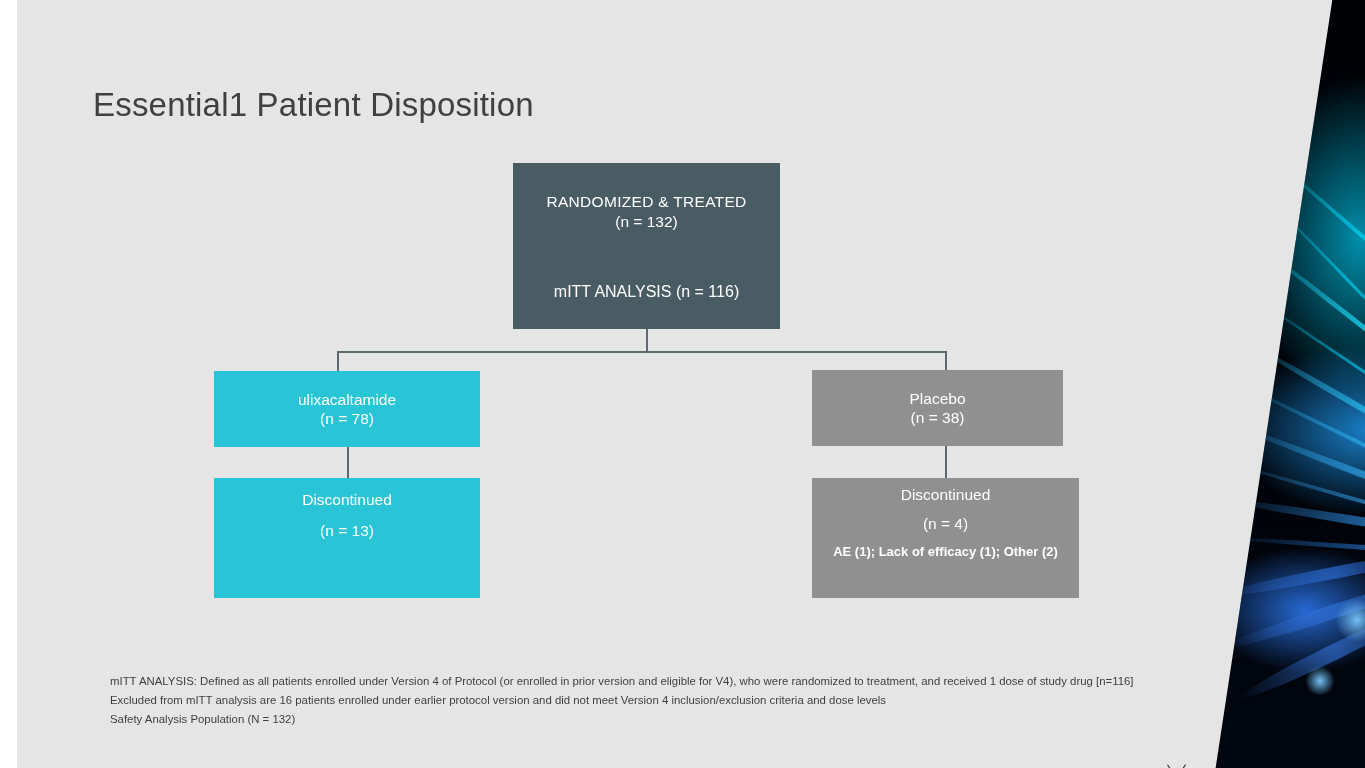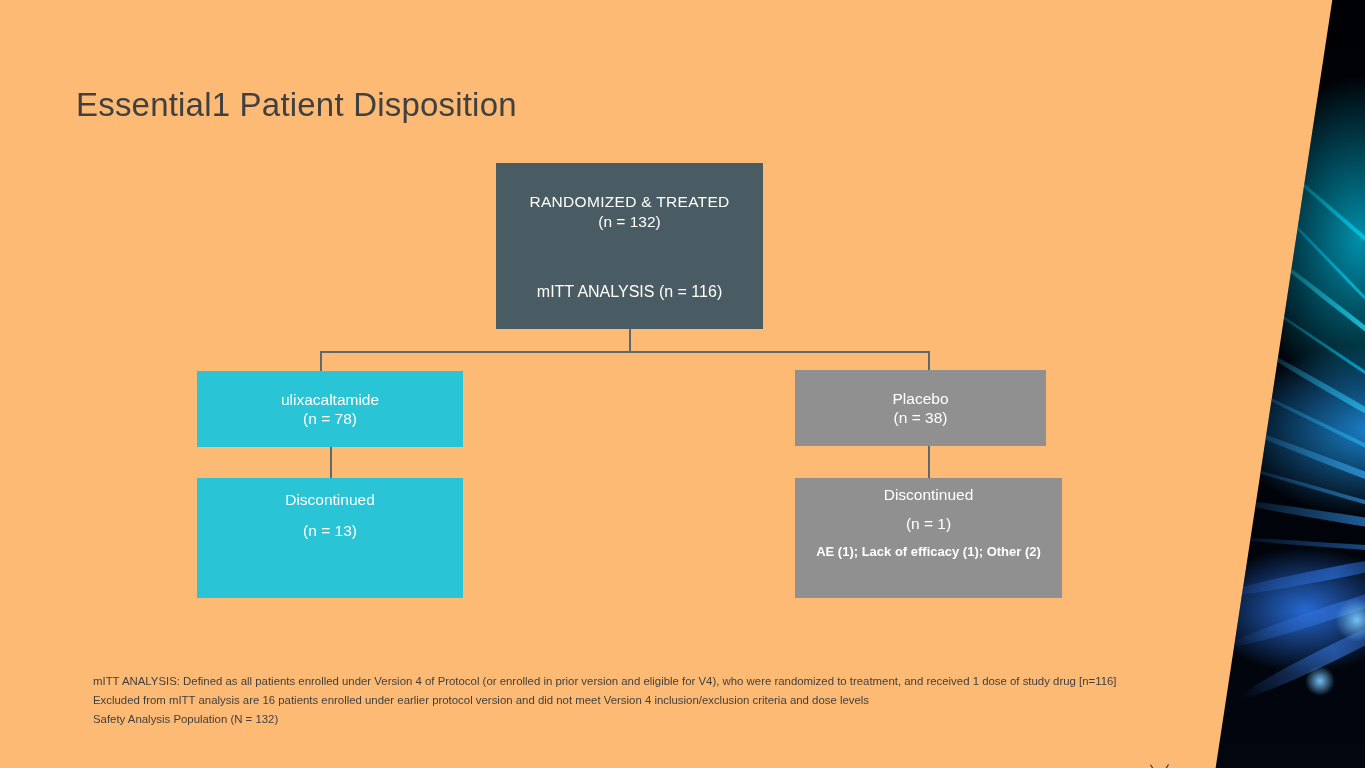--- a/index.html
+++ b/index.html
@@ -20,7 +20,8 @@
   .slide {
     position: absolute;
     inset: 0;
-    background: #fdba74;
+    background: #e5e5e5;
+    margin-left: 17px;
   }
 
   

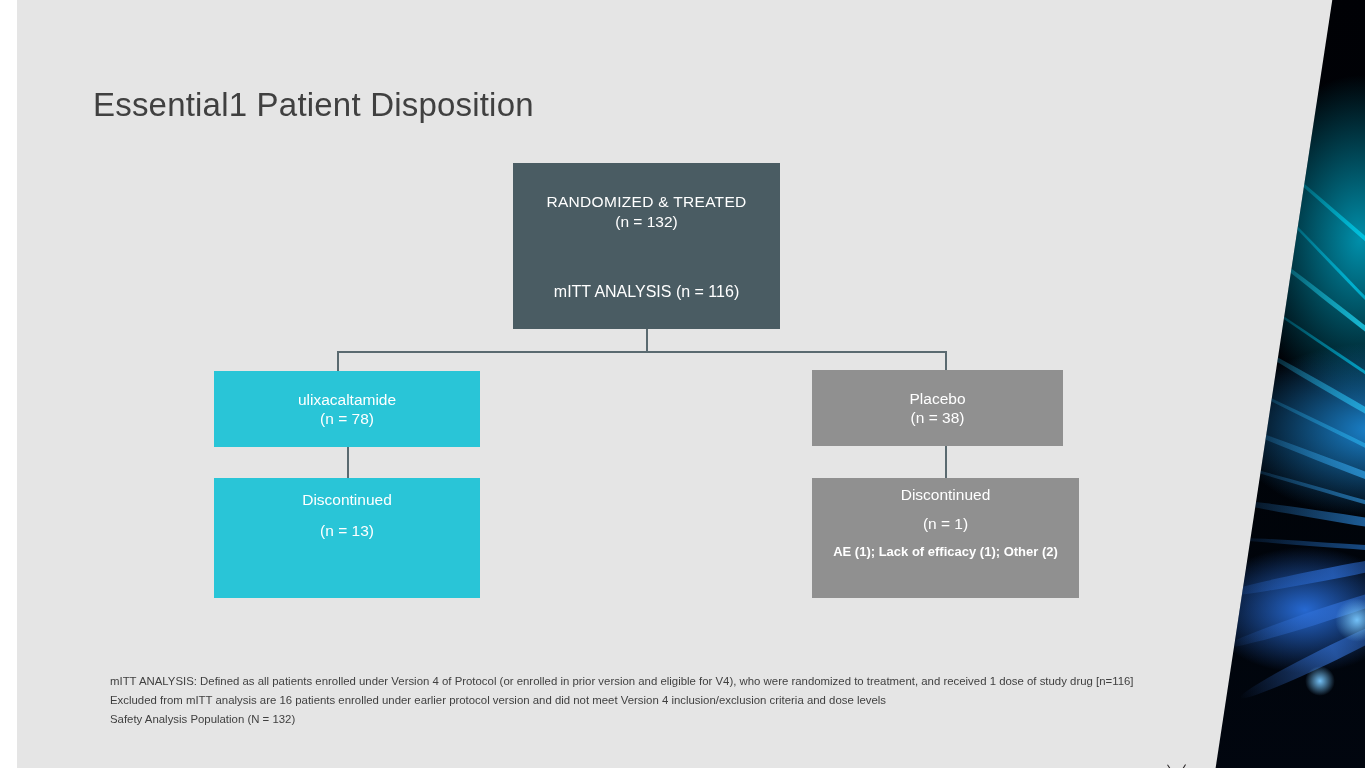--- a/index.html
+++ b/index.html
@@ -273,7 +273,7 @@
 
   <div class="node node-placebo-disc">
     <span class="ln l1">Discontinued</span>
-    <span class="ln l2">(n = 1)</span>
+    <span class="ln l2">(n = 4)</span>
     <span class="ln l3">AE (1);  Lack of efficacy (1); Other (2)</span>
   </div>
 

